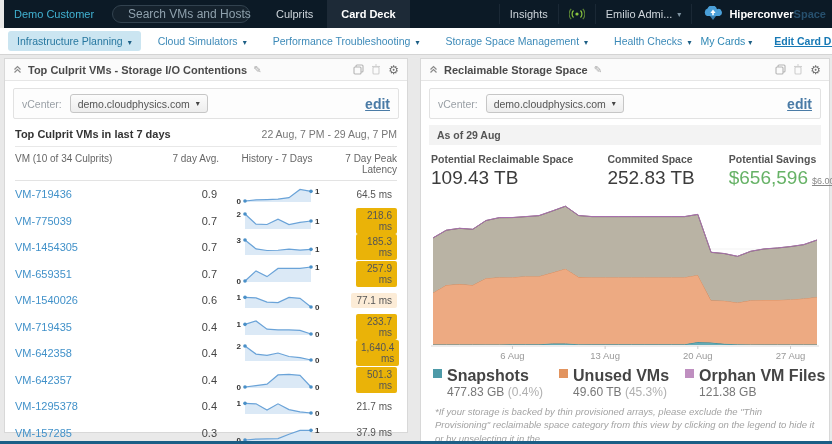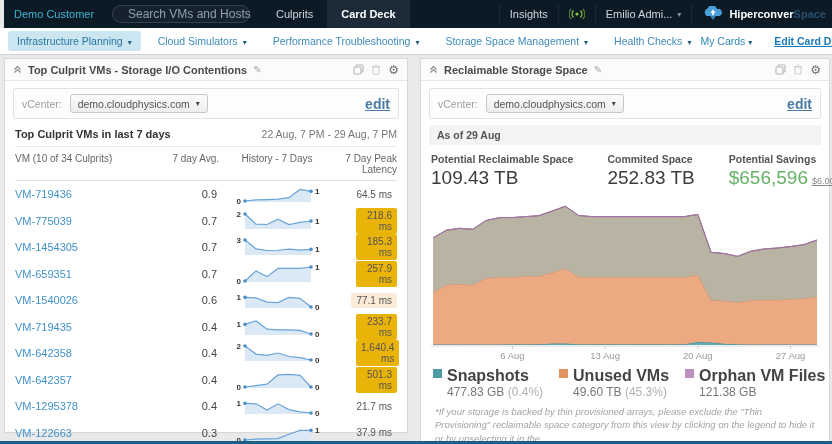--- a/index.html
+++ b/index.html
@@ -333,7 +333,7 @@
           <div class="lat" style="padding-right: 5px;">21.7 ms</div>
         </div>
         <div class="trow">
-          <div class="vm">VM-122663</div>
+          <div class="vm">VM-157285</div>
           <div class="avg">0.3</div>
           <div class="spark">
             <svg width="92" height="22" viewBox="0 0 92 22">

